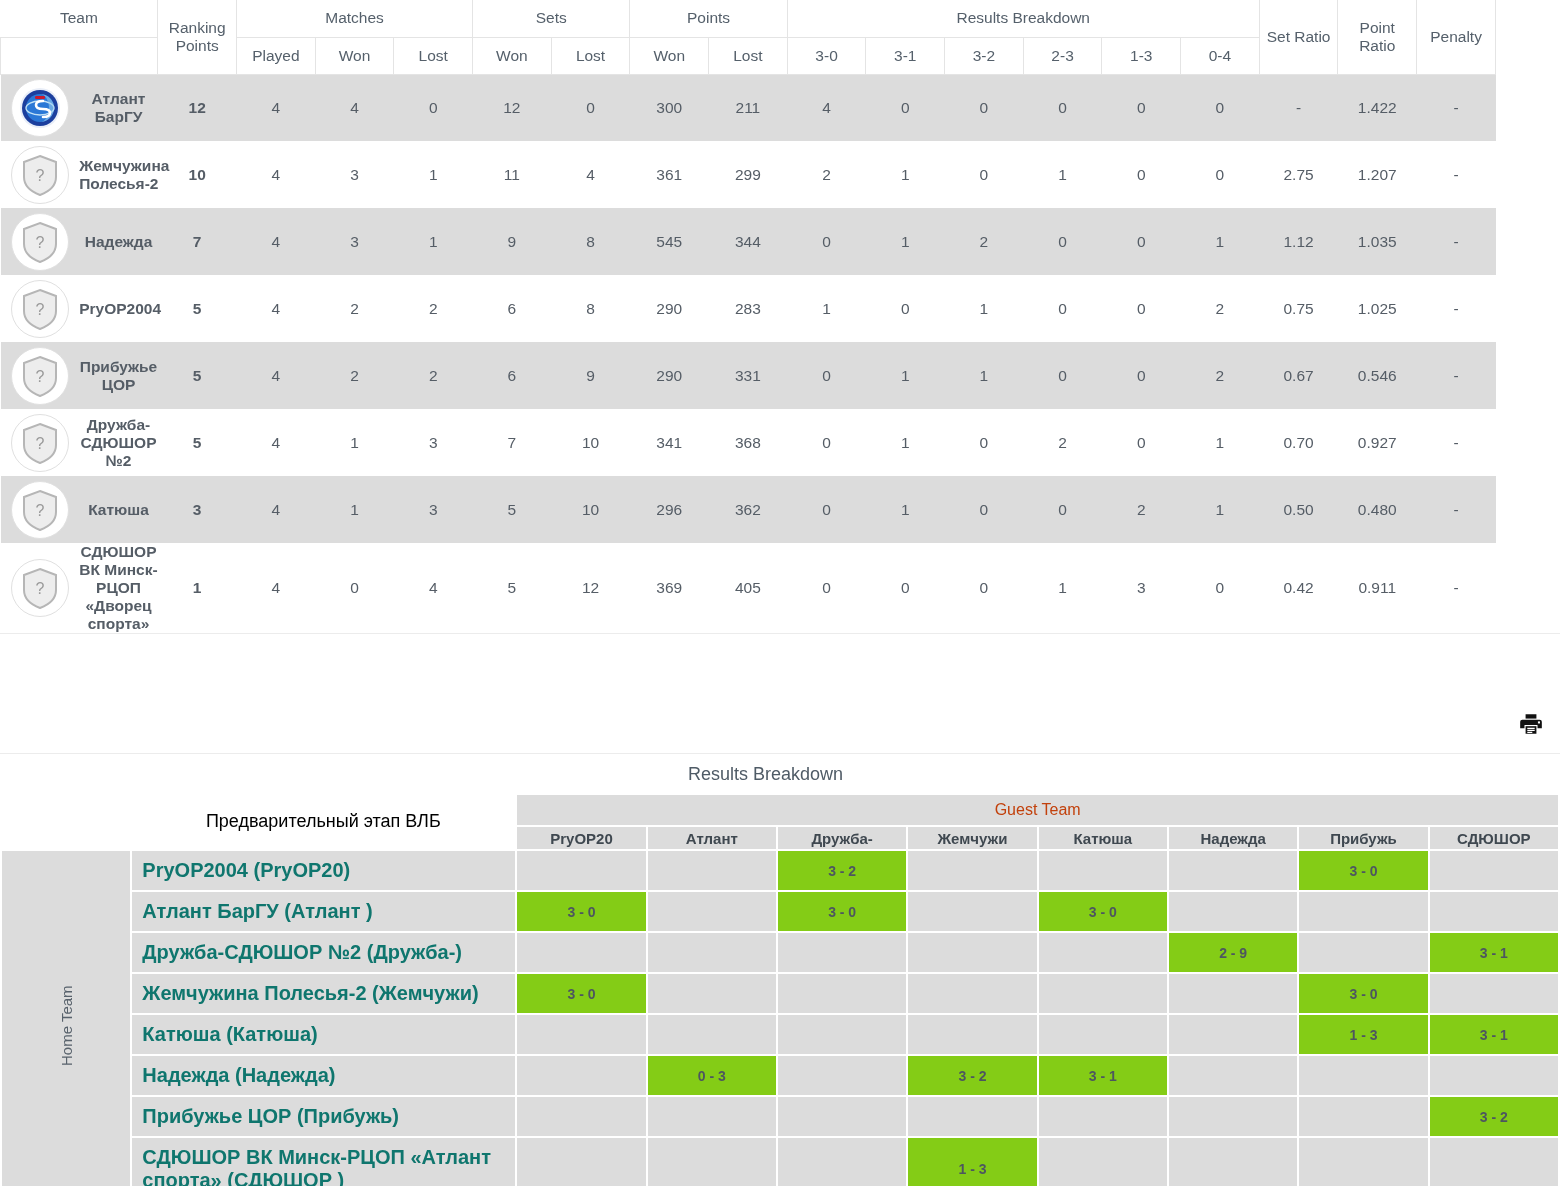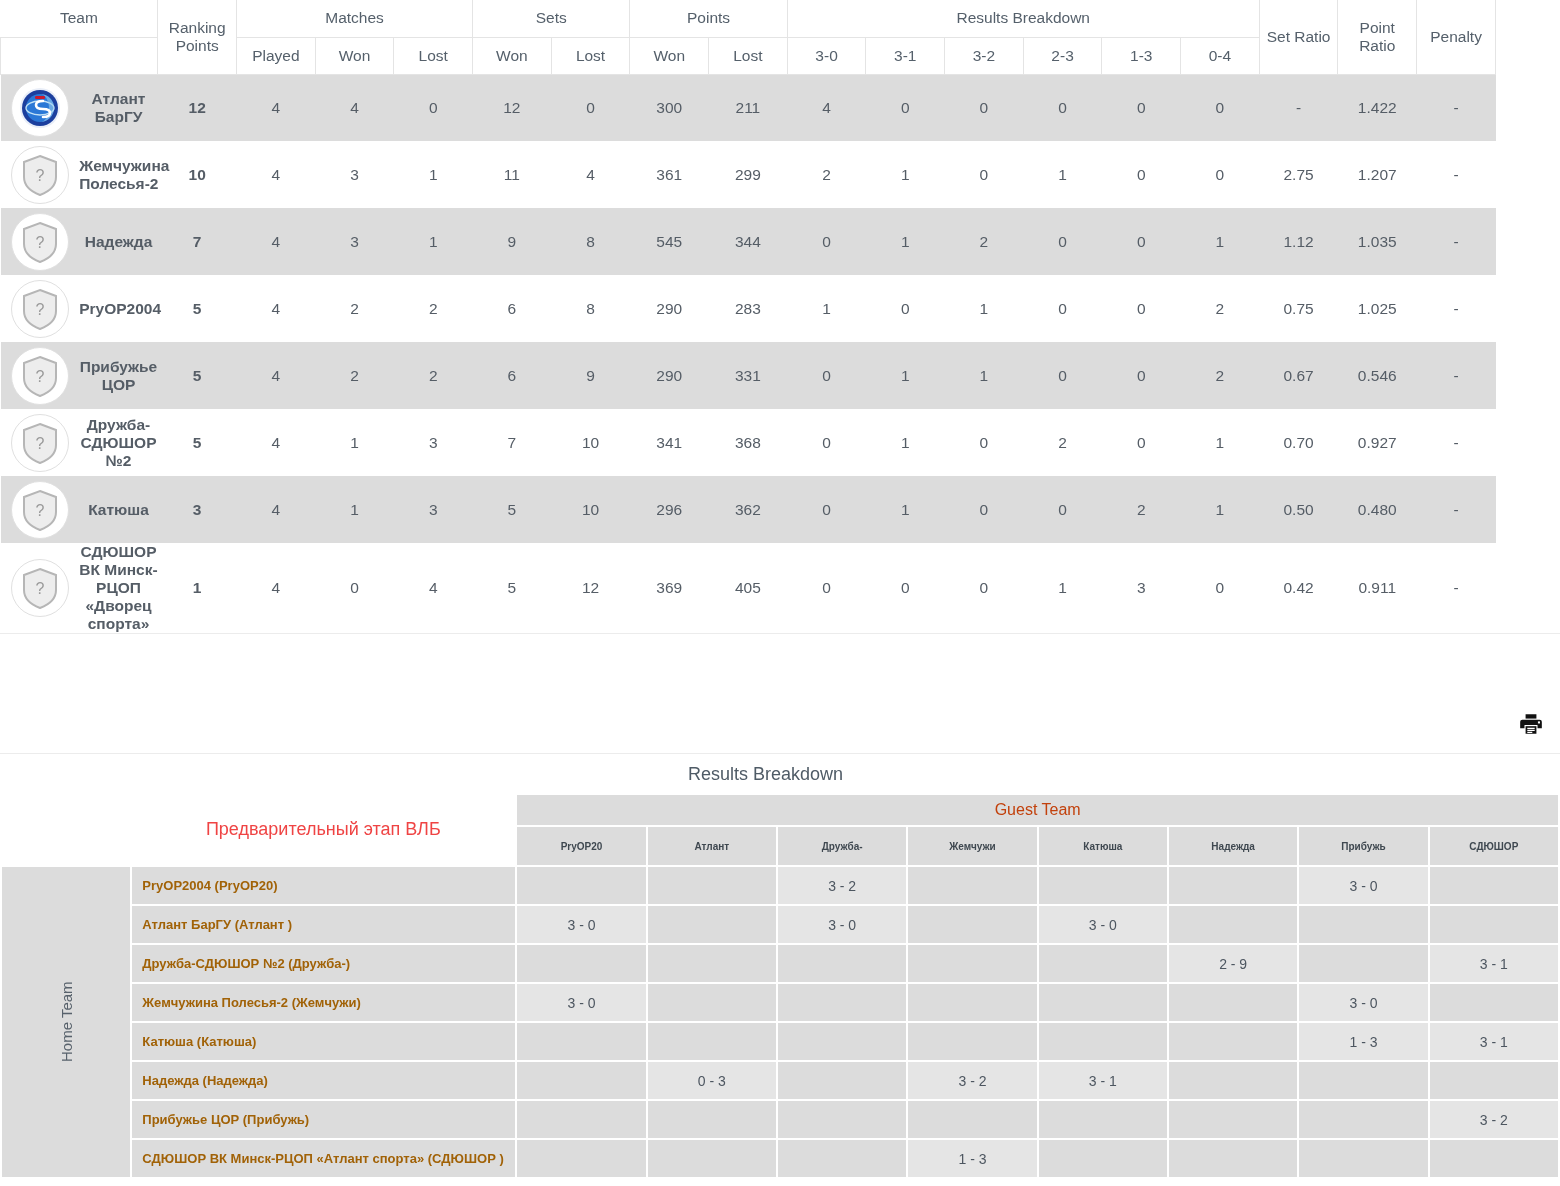--- a/index.html
+++ b/index.html
@@ -120,7 +120,7 @@
     background: #ffffff;
     text-align: center;
     font-size: 18px;
-    color: #ef4444;
+    color: #000000;
     vertical-align: middle;
     border: none !important;
   }

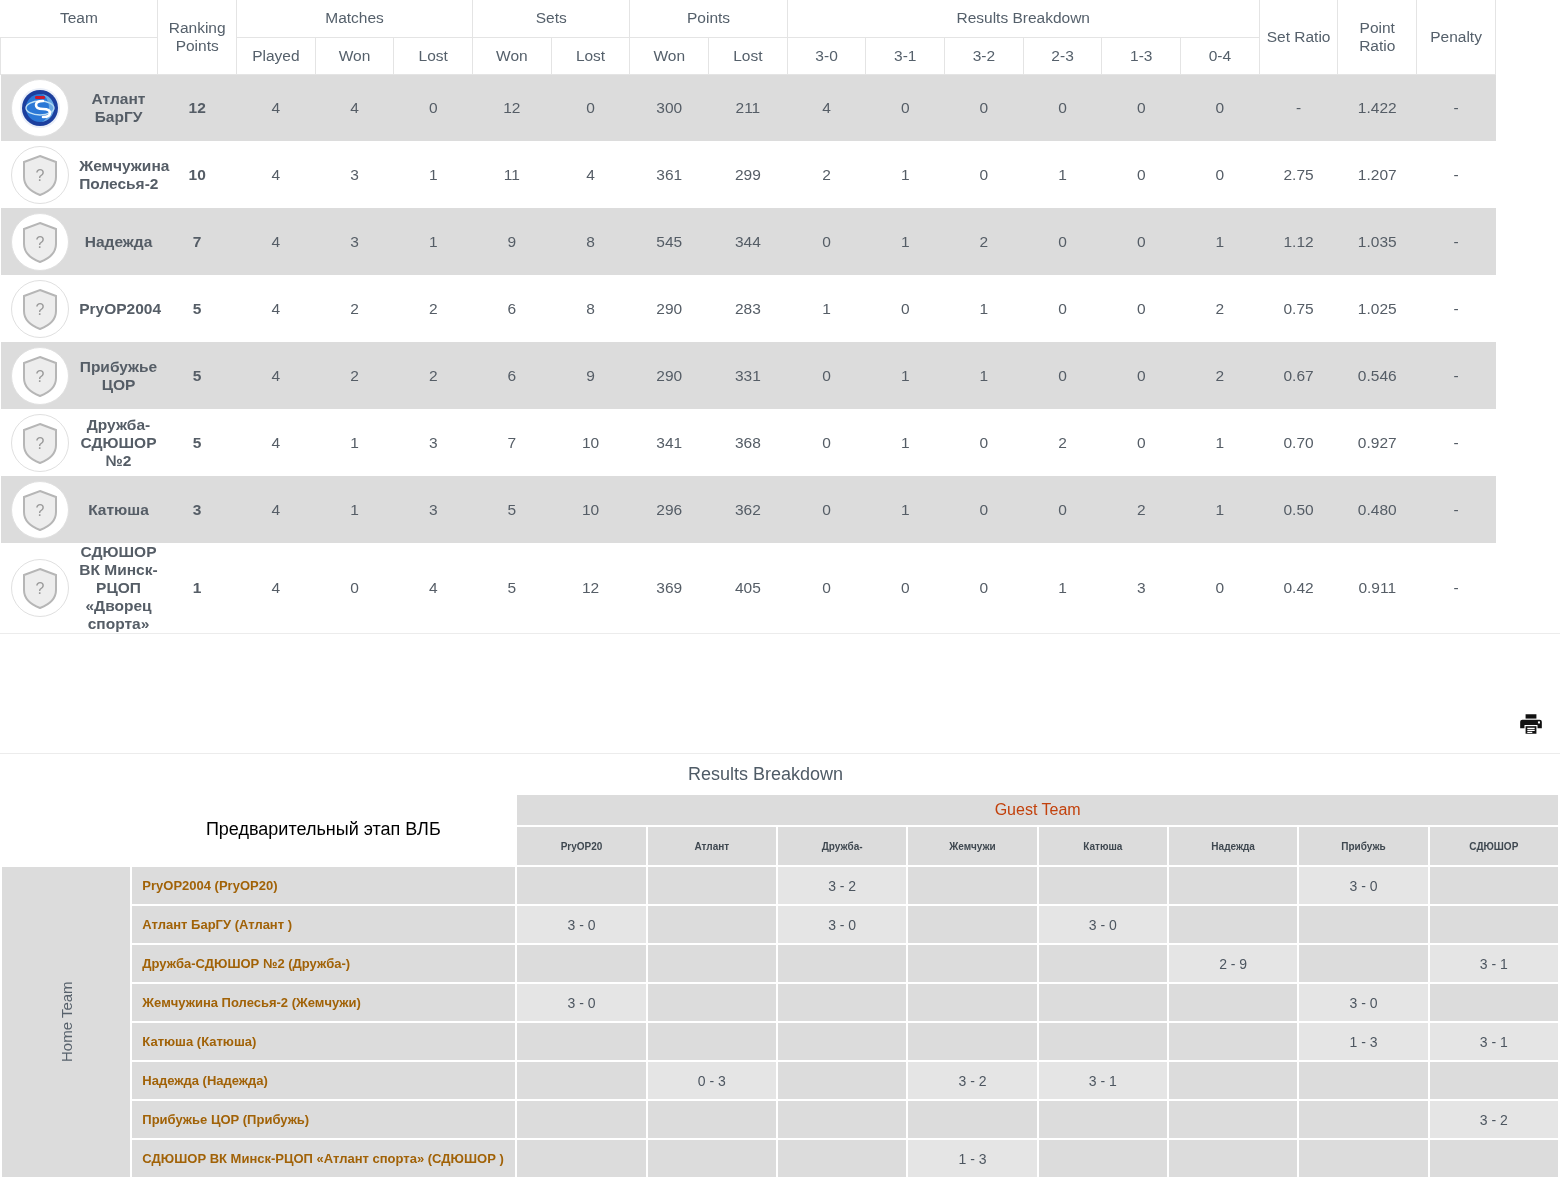--- a/index.html
+++ b/index.html
@@ -135,10 +135,10 @@
   .guest-name {
     background: #dcdcdc;
     text-align: center;
-    font-size: 10px;
+    font-size: 15px;
     font-weight: bold;
     color: #3f4850;
-    height: 40px;
+    height: 24px;
     width: 137px;
   }
   .home-name {

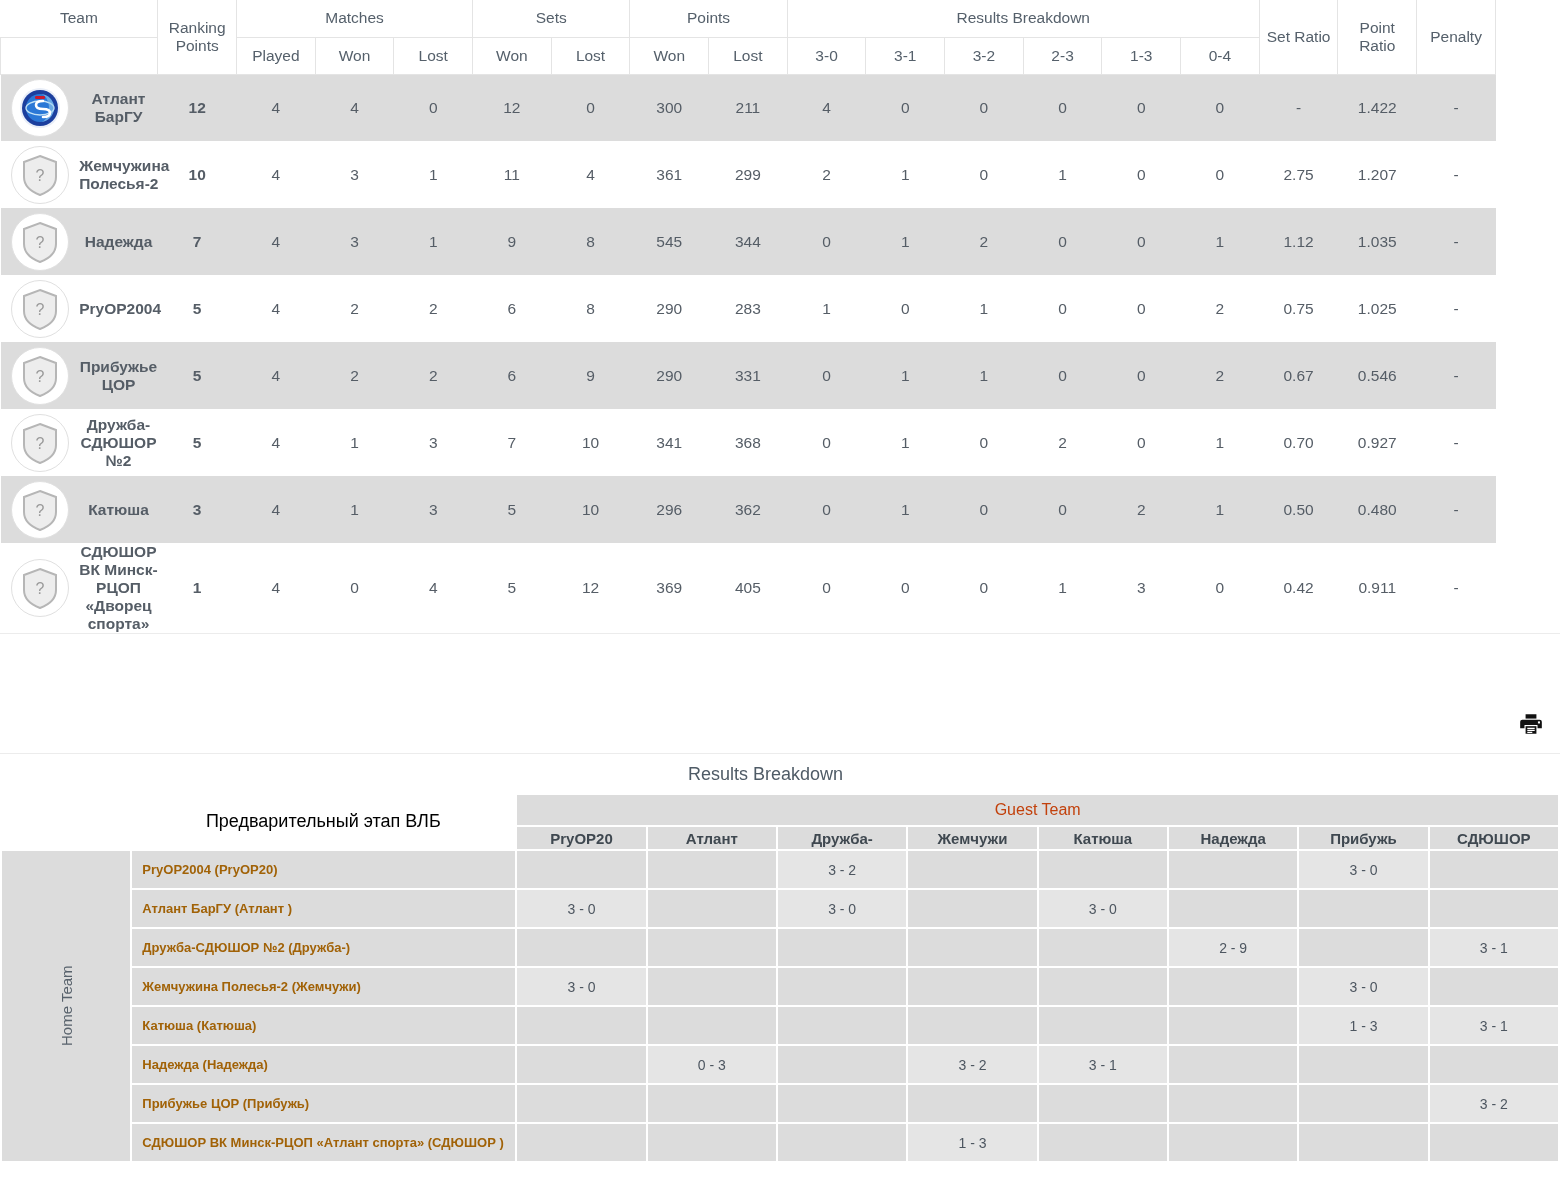--- a/index.html
+++ b/index.html
@@ -144,9 +144,9 @@
   .home-name {
     background: #dcdcdc;
     text-align: left;
-    font-size: 13px;
+    font-size: 20px;
     font-weight: bold;
-    color: #a16207;
+    color: #0f766e;
     padding: 8px 10px;
     height: 39px;
     width: 385px;

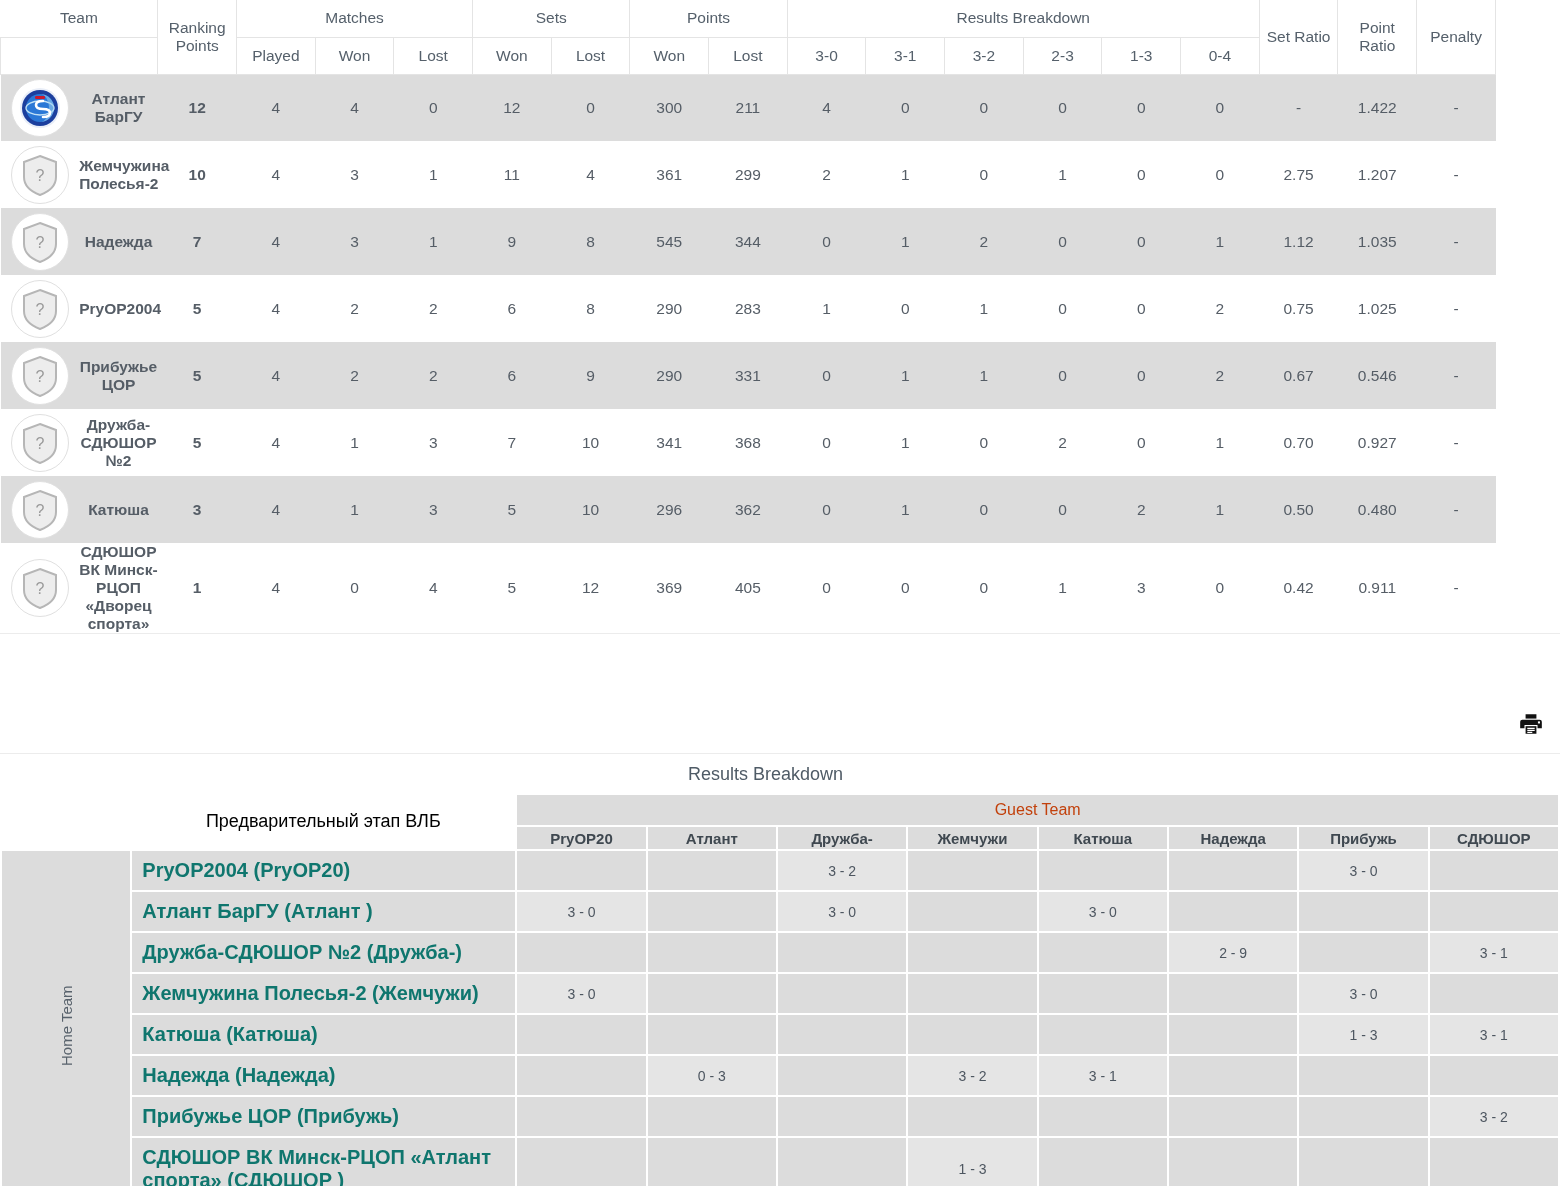--- a/index.html
+++ b/index.html
@@ -158,7 +158,7 @@
     color: #4d5660;
     background: #dcdcdc;
   }
-  td.cellv.filled { background: #e5e5e5; }
+  td.cellv.filled { background: #84cc16; font-weight: bold; }
   .blank-top { background:#ffffff; border:none !important; }
 </style>
 </head>

